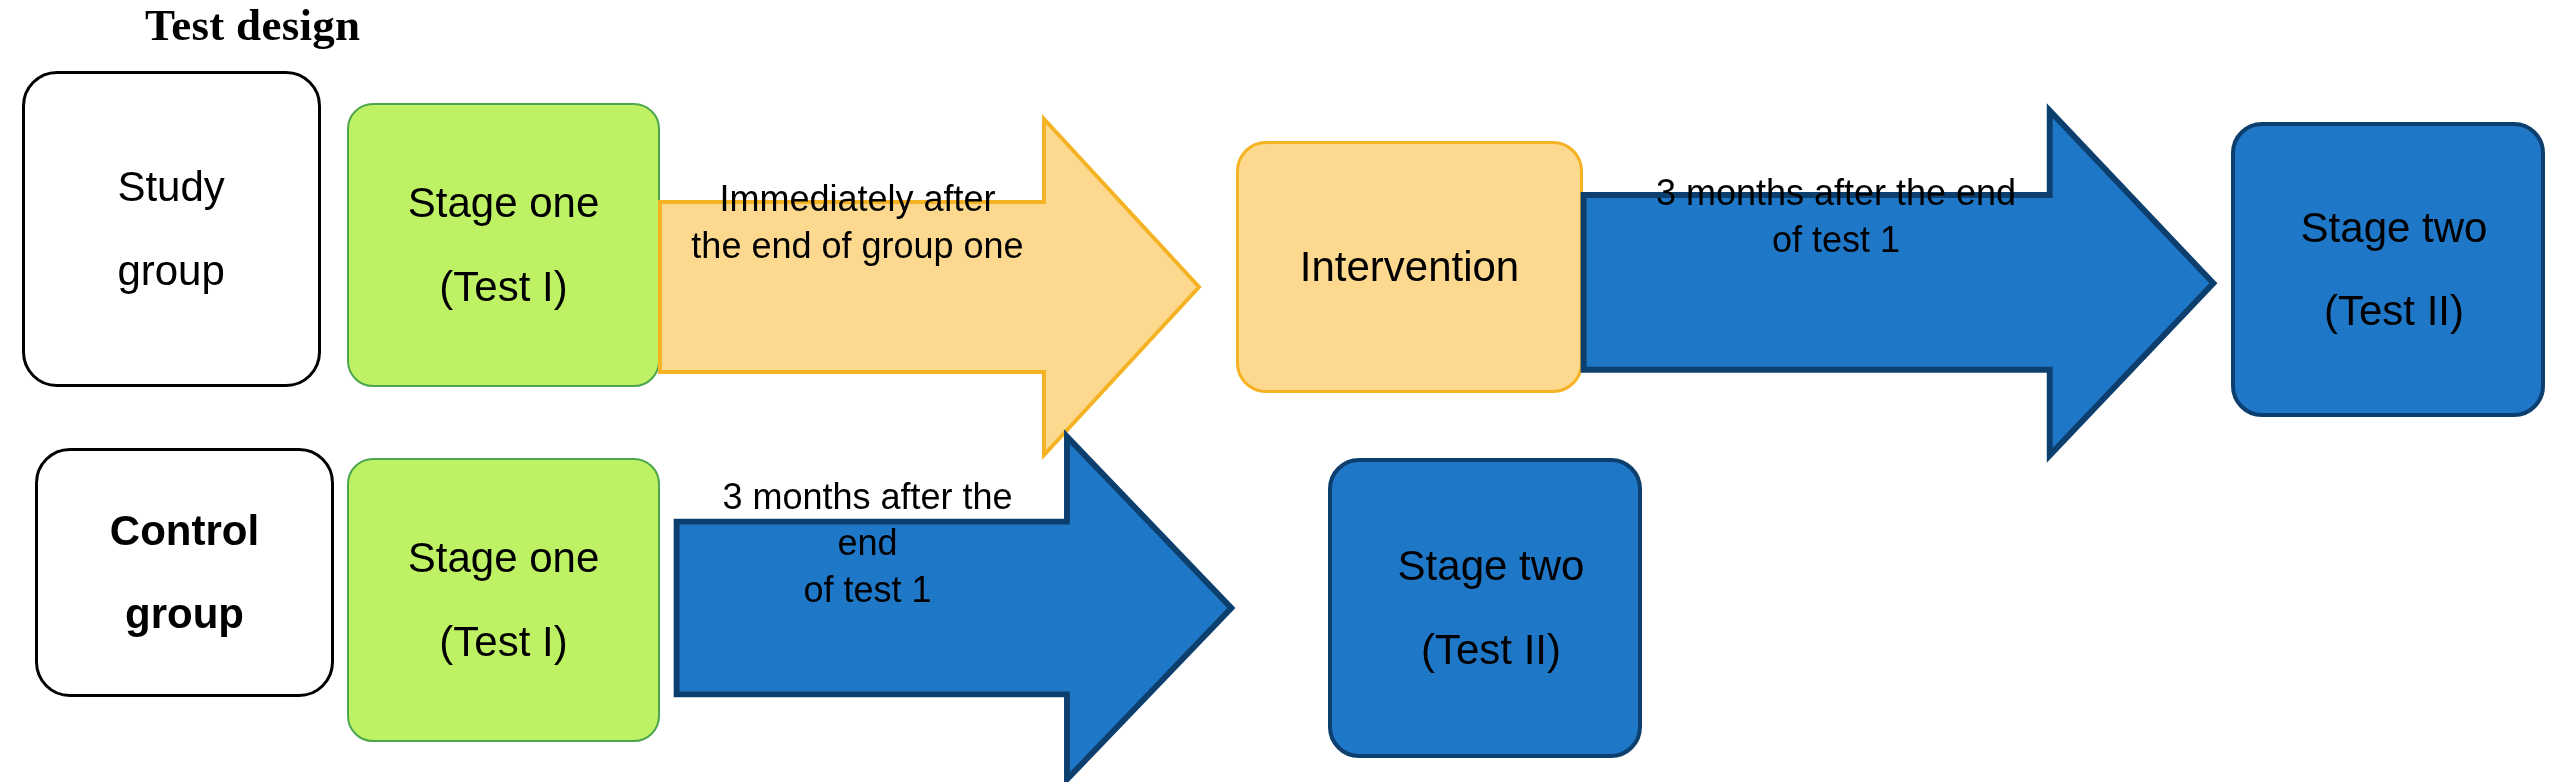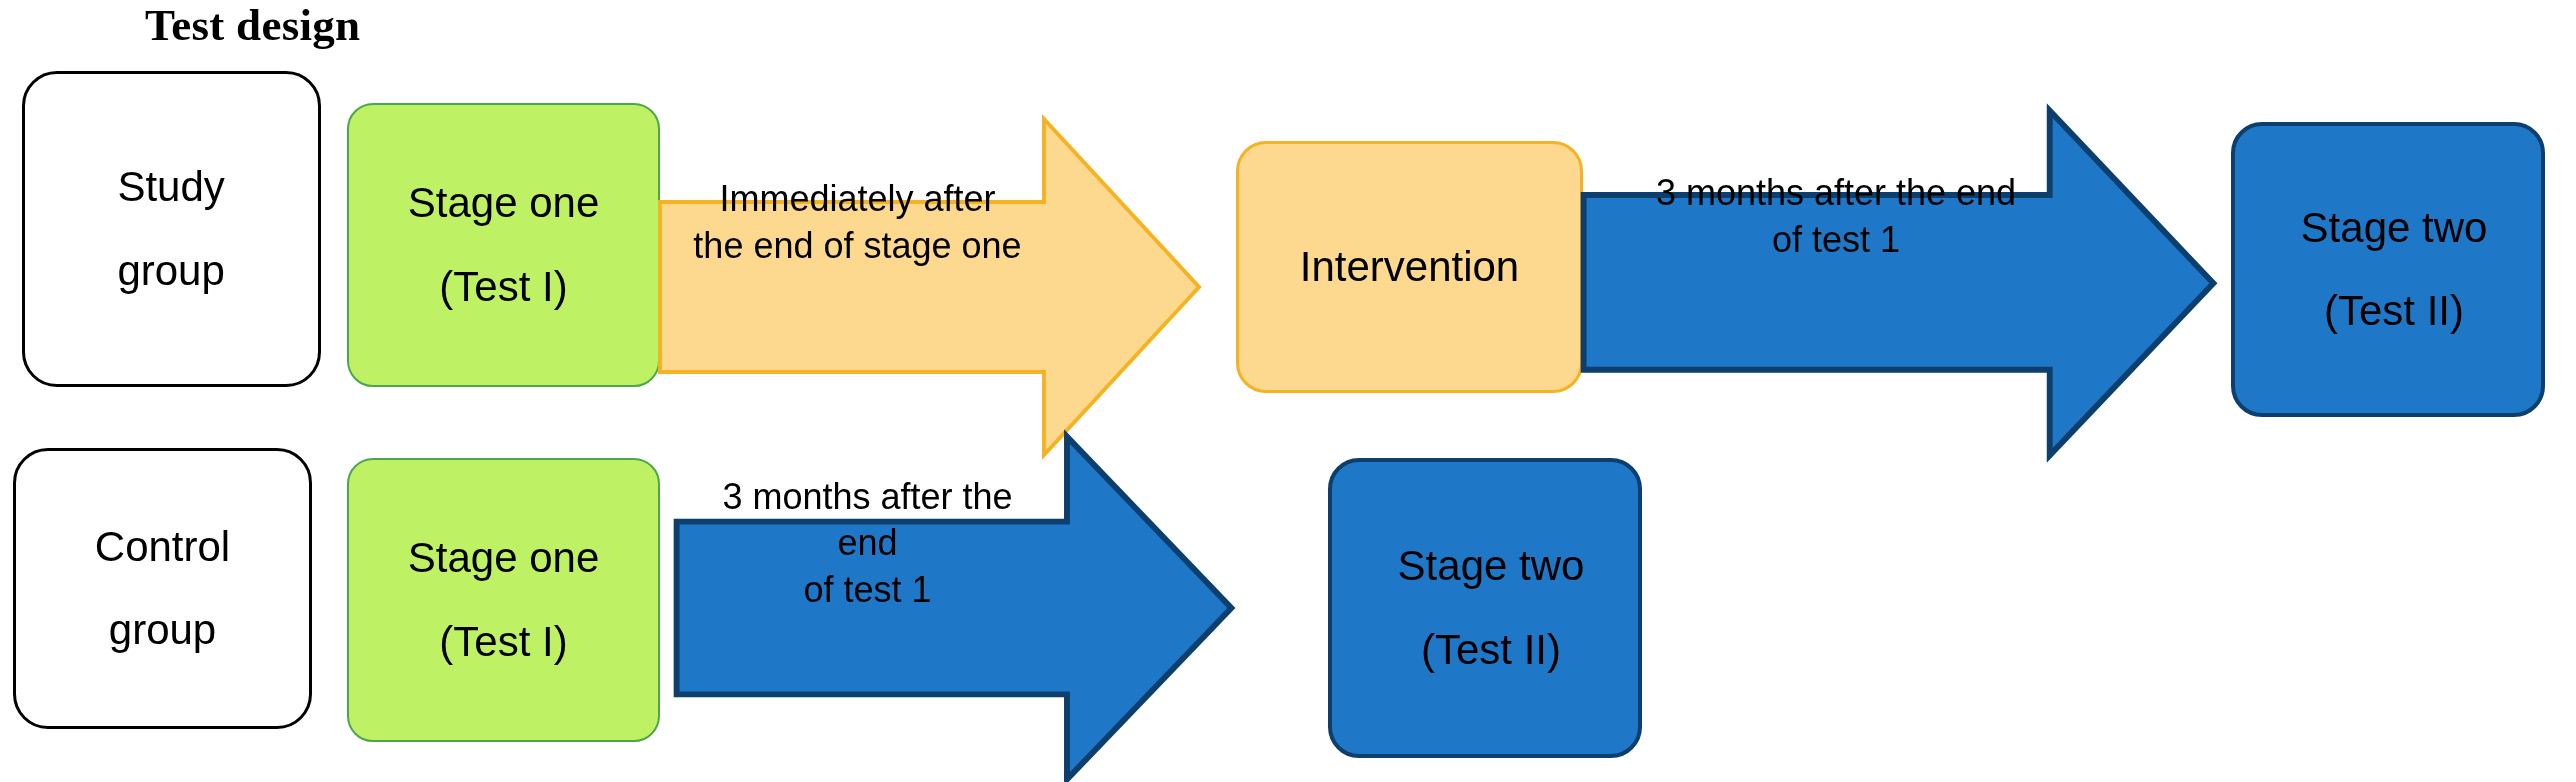--- a/index.html
+++ b/index.html
@@ -68,7 +68,7 @@
   </div>
   <div class="arrowtxt" style="left:674px;top:147px;width:367px;height:151px;">
     <span class="ln">Immediately after</span>
-    <span class="ln">the end of stage one</span>
+    <span class="ln">the end of group one</span>
   </div>
 
   <div class="node amber" style="left:1236px;top:141px;width:347px;height:252px;">

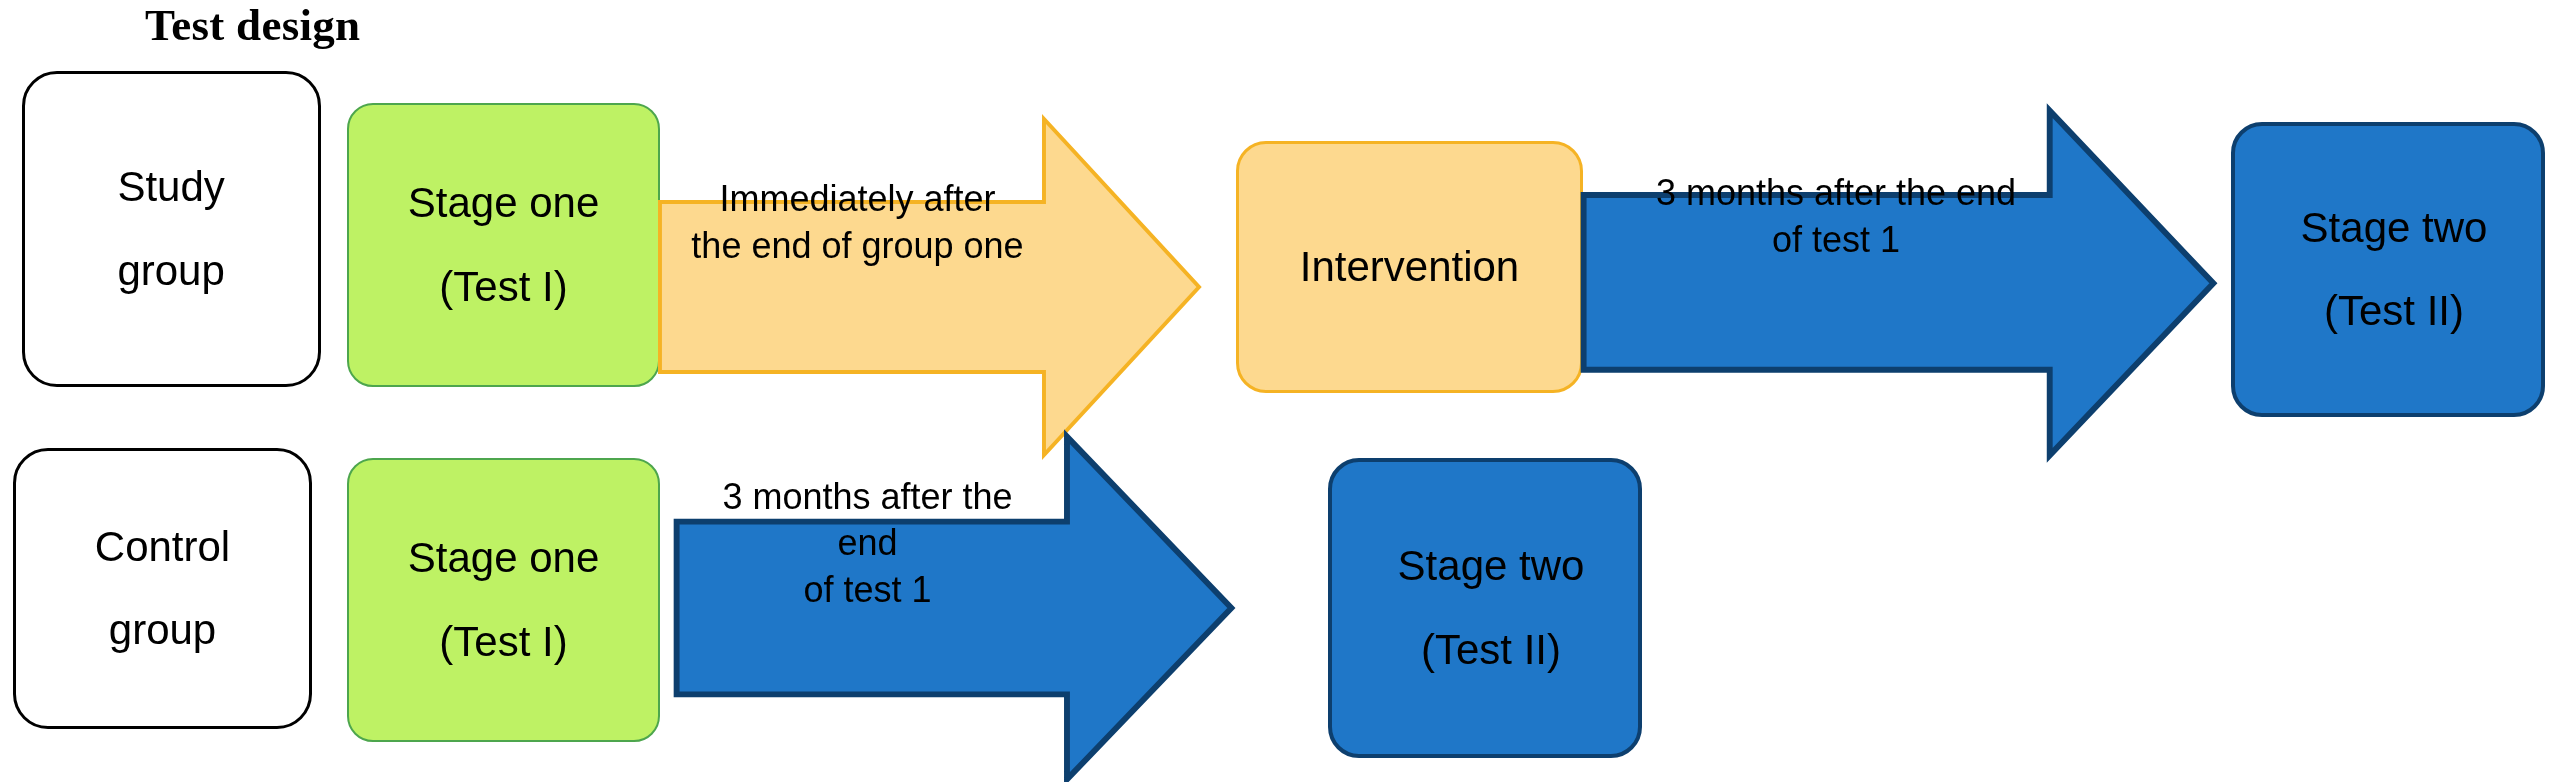--- a/index.html
+++ b/index.html
@@ -90,7 +90,7 @@
     <span class="ln">(Test II)</span>
   </div>
 
-  <div class="node plain" style="left:13px;top:448px;width:299px;height:281px;">
+  <div class="node plain" style="left:35px;top:448px;width:299px;height:249px;font-weight:bold;">
     <span class="ln">Control</span>
     <span class="ln">group</span>
   </div>

